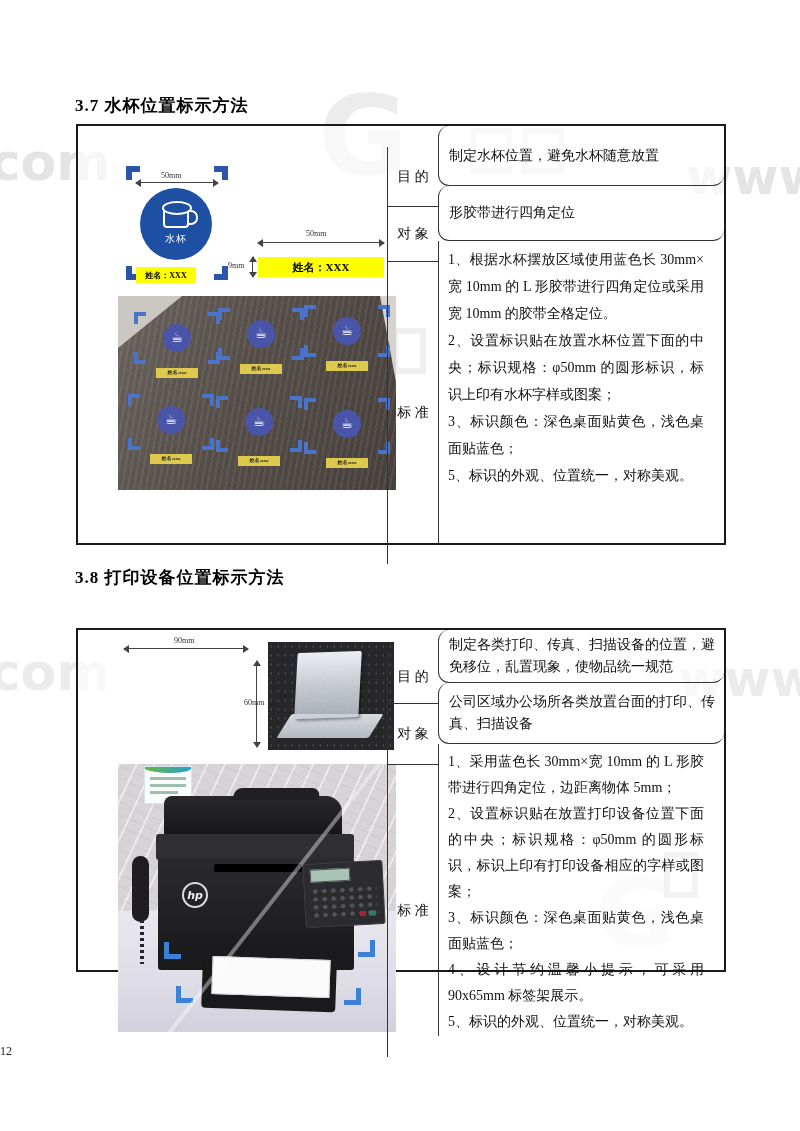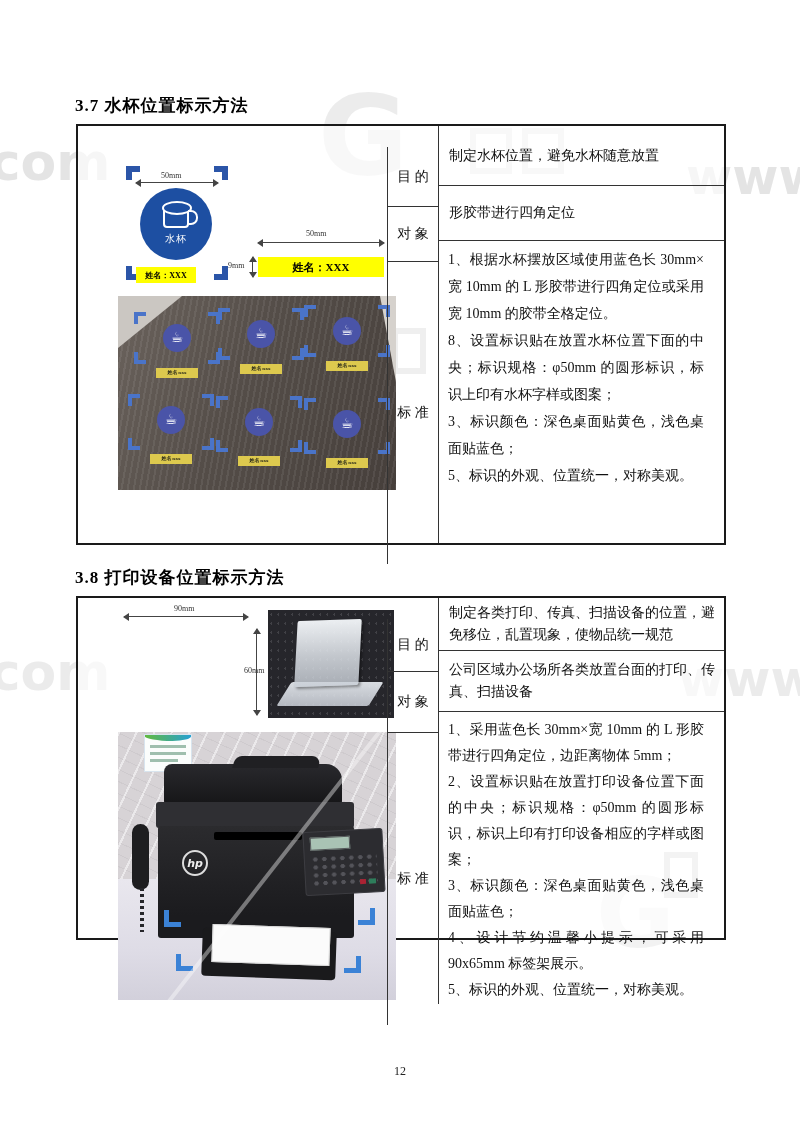--- a/index.html
+++ b/index.html
@@ -40,7 +40,7 @@
   .lbl-cell { left:309px; width:51px; border-left:1px solid #333; display:flex; align-items:center; justify-content:center; font-size:14px;margin-top:21px; }
   .txt-cell { left:360px; width:286px; border-left:1px solid #333; font-size:14px; }
   .row-sep { border-bottom:1px solid #333; }
-  .v-center { display:flex; align-items:center; }
+  .v-center { display:flex; align-items:center;border-radius:11px; }
   .txt-pad { padding:4px 8px 4px 10px; line-height:22px; }
   .std-cell { padding:5px 20px 2px 9px; }
   .std-line { line-height:27px; text-align:justify; }

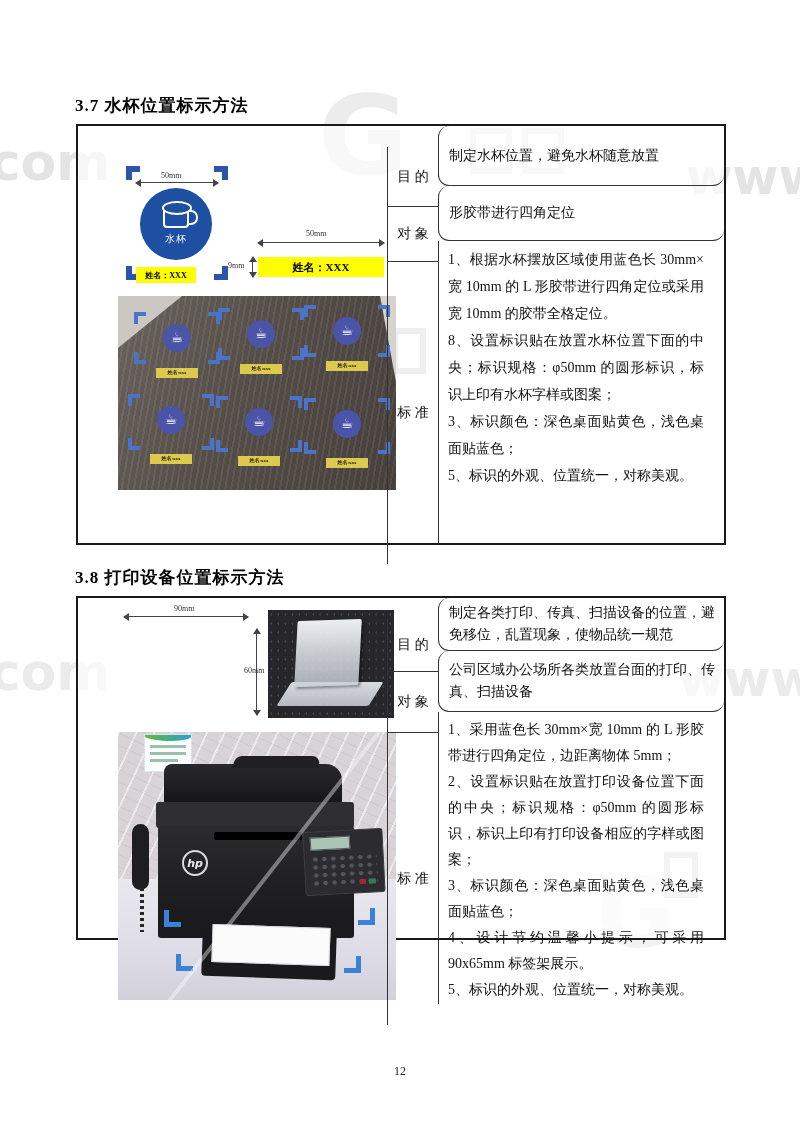--- a/index.html
+++ b/index.html
@@ -274,7 +274,7 @@
     <div class="cell lbl-cell t1r3">标 准</div>
     <div class="cell txt-cell t1r3 std-cell">
       <div class="std-line">1、根据水杯摆放区域使用蓝色长 30mm×宽 10mm 的 L 形胶带进行四角定位或采用宽 10mm 的胶带全格定位。</div>
-      <div class="std-line">8、设置标识贴在放置水杯位置下面的中央；标识规格：φ50mm 的圆形标识，标识上印有水杯字样或图案；</div>
+      <div class="std-line">2、设置标识贴在放置水杯位置下面的中央；标识规格：φ50mm 的圆形标识，标识上印有水杯字样或图案；</div>
       <div class="std-line">3、标识颜色：深色桌面贴黄色，浅色桌面贴蓝色；</div>
       <div class="std-line">5、标识的外观、位置统一，对称美观。</div>
     </div>

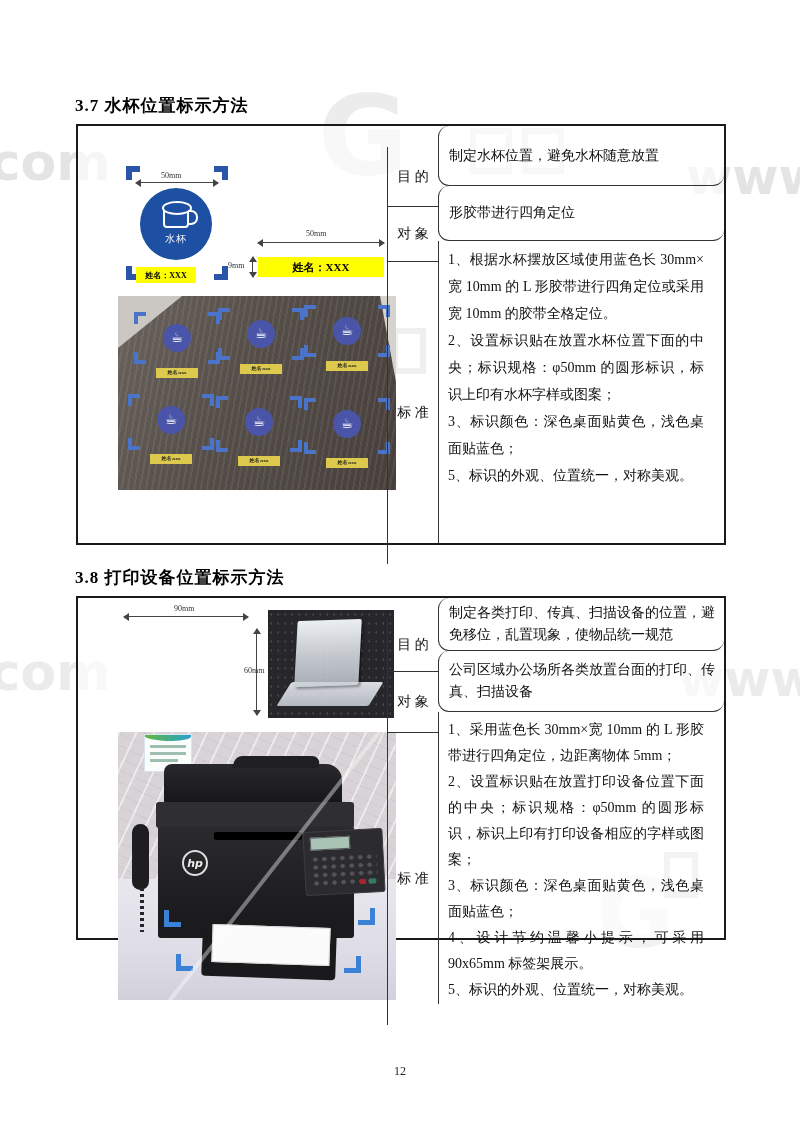--- a/index.html
+++ b/index.html
@@ -34,7 +34,7 @@
   
   .tbl { position:absolute; left:76px; width:650px; border:2px solid #1a1a1a; background:rgba(255,255,255,.65); z-index:1; }
   .tbl1 { top:124px; height:421px; }
-  .tbl2 { top:596px; height:344px; }
+  .tbl2 { top:628px; height:344px; }
   .cell { position:absolute; }
   .img-cell { left:0; top:0; width:309px; height:100%;margin-left:28px; }
   .lbl-cell { left:309px; width:51px; border-left:1px solid #333; display:flex; align-items:center; justify-content:center; font-size:14px;margin-top:21px; }

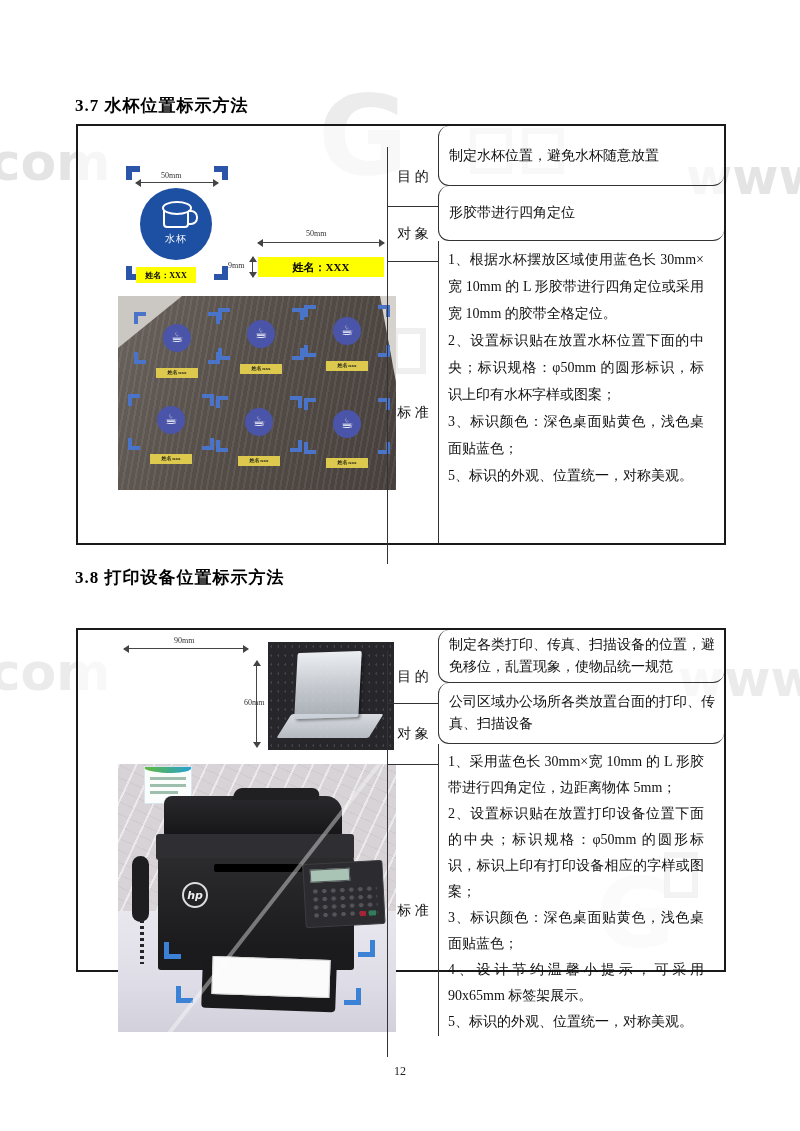--- a/index.html
+++ b/index.html
@@ -159,7 +159,7 @@
   .photo2 .lmk.br { border-right-width:5px; }
 
   
-  .page-num { position:absolute; left:0; right:0; top:1044px; text-align:center; font-size:12px; color:#222; z-index:2;margin-top:20px; }
+  .page-num { position:absolute; left:0; right:0; top:1044px; text-align:left; font-size:12px; color:#222; z-index:2; }
 </style>
 </head>
 <body>

